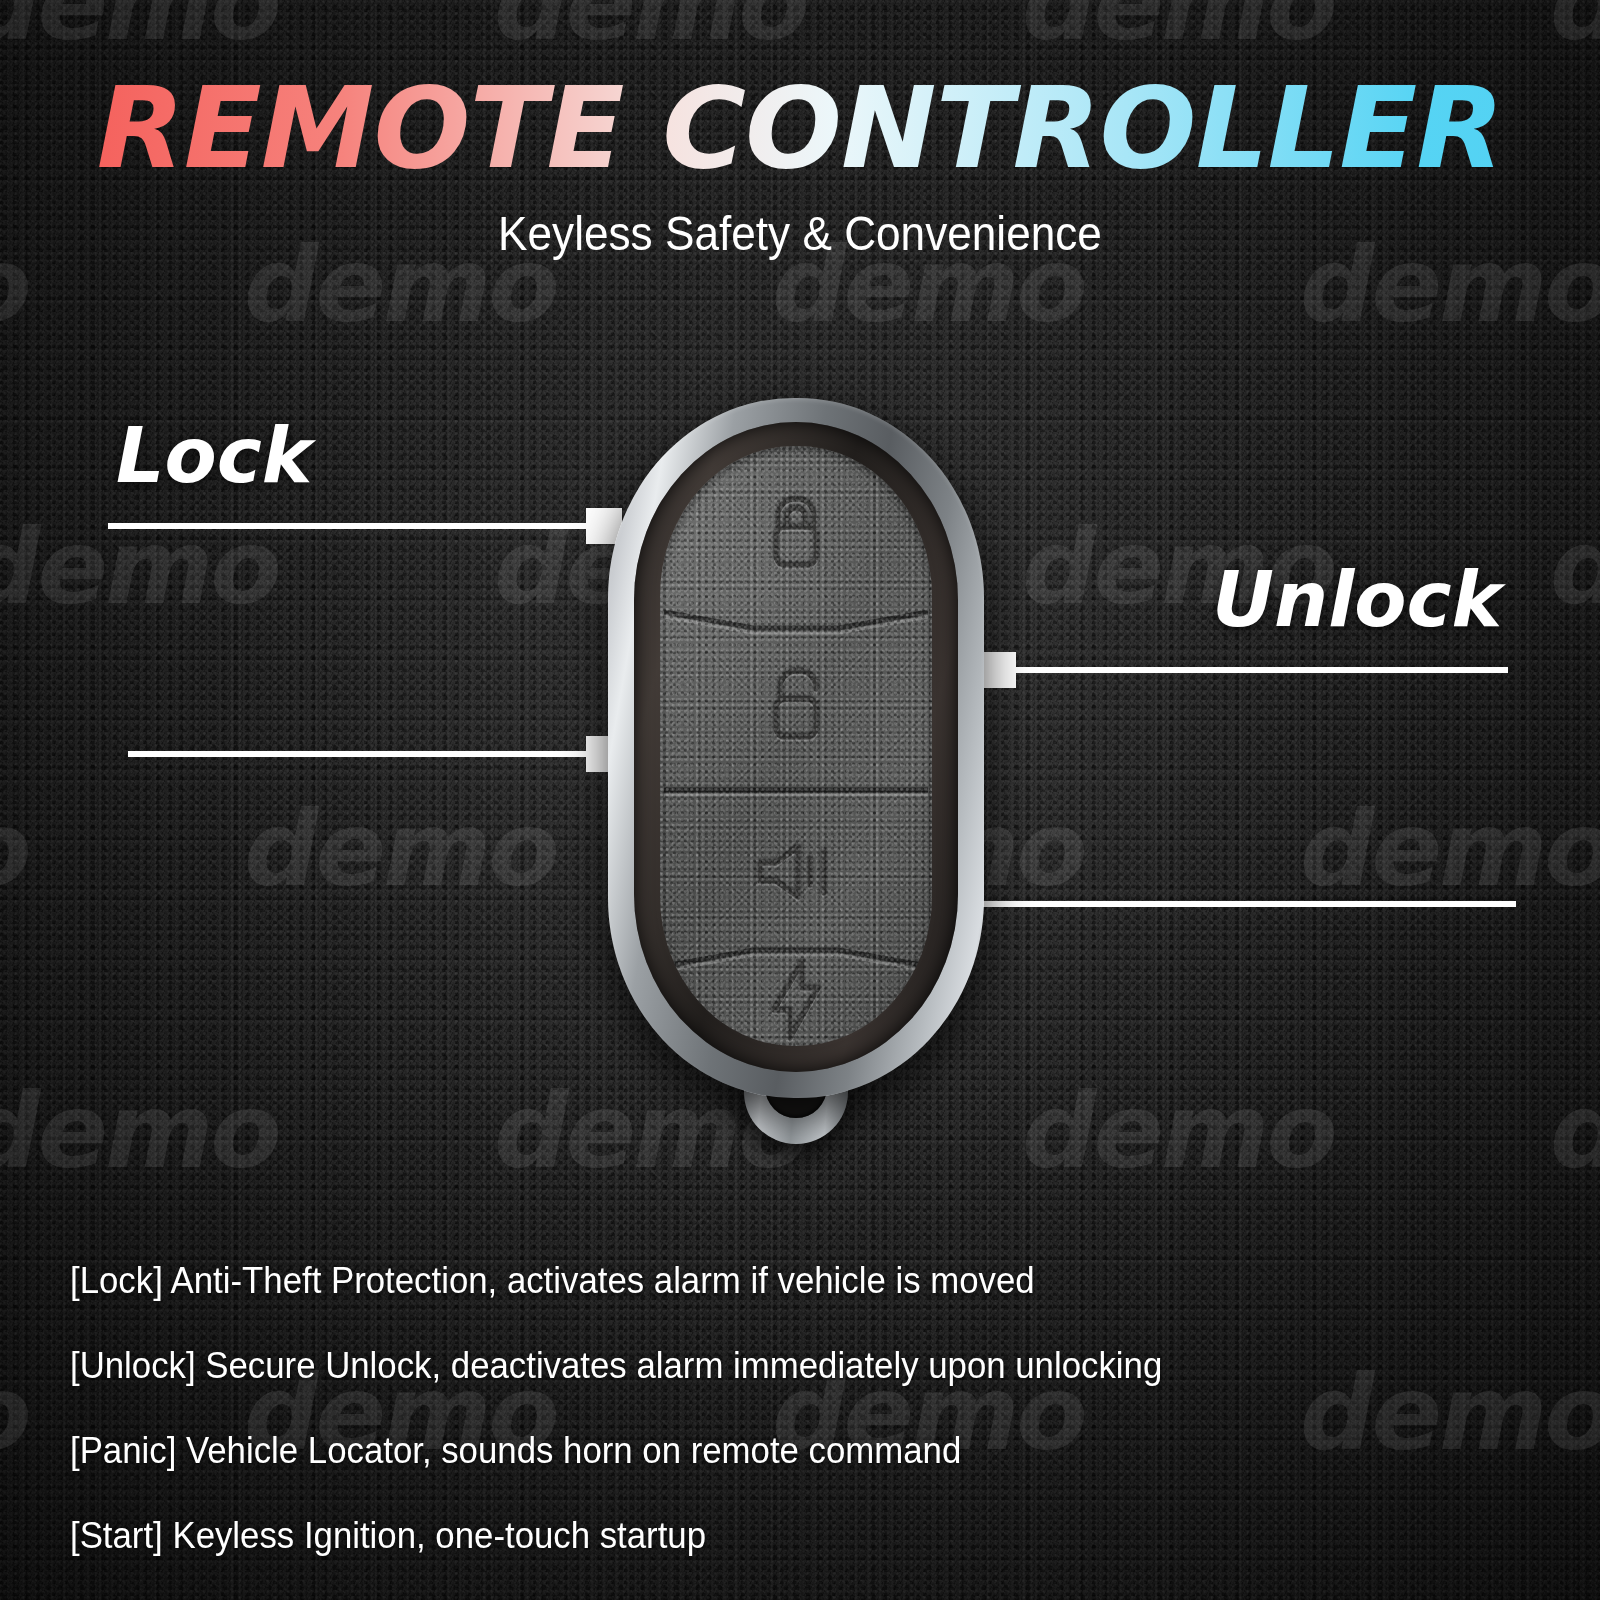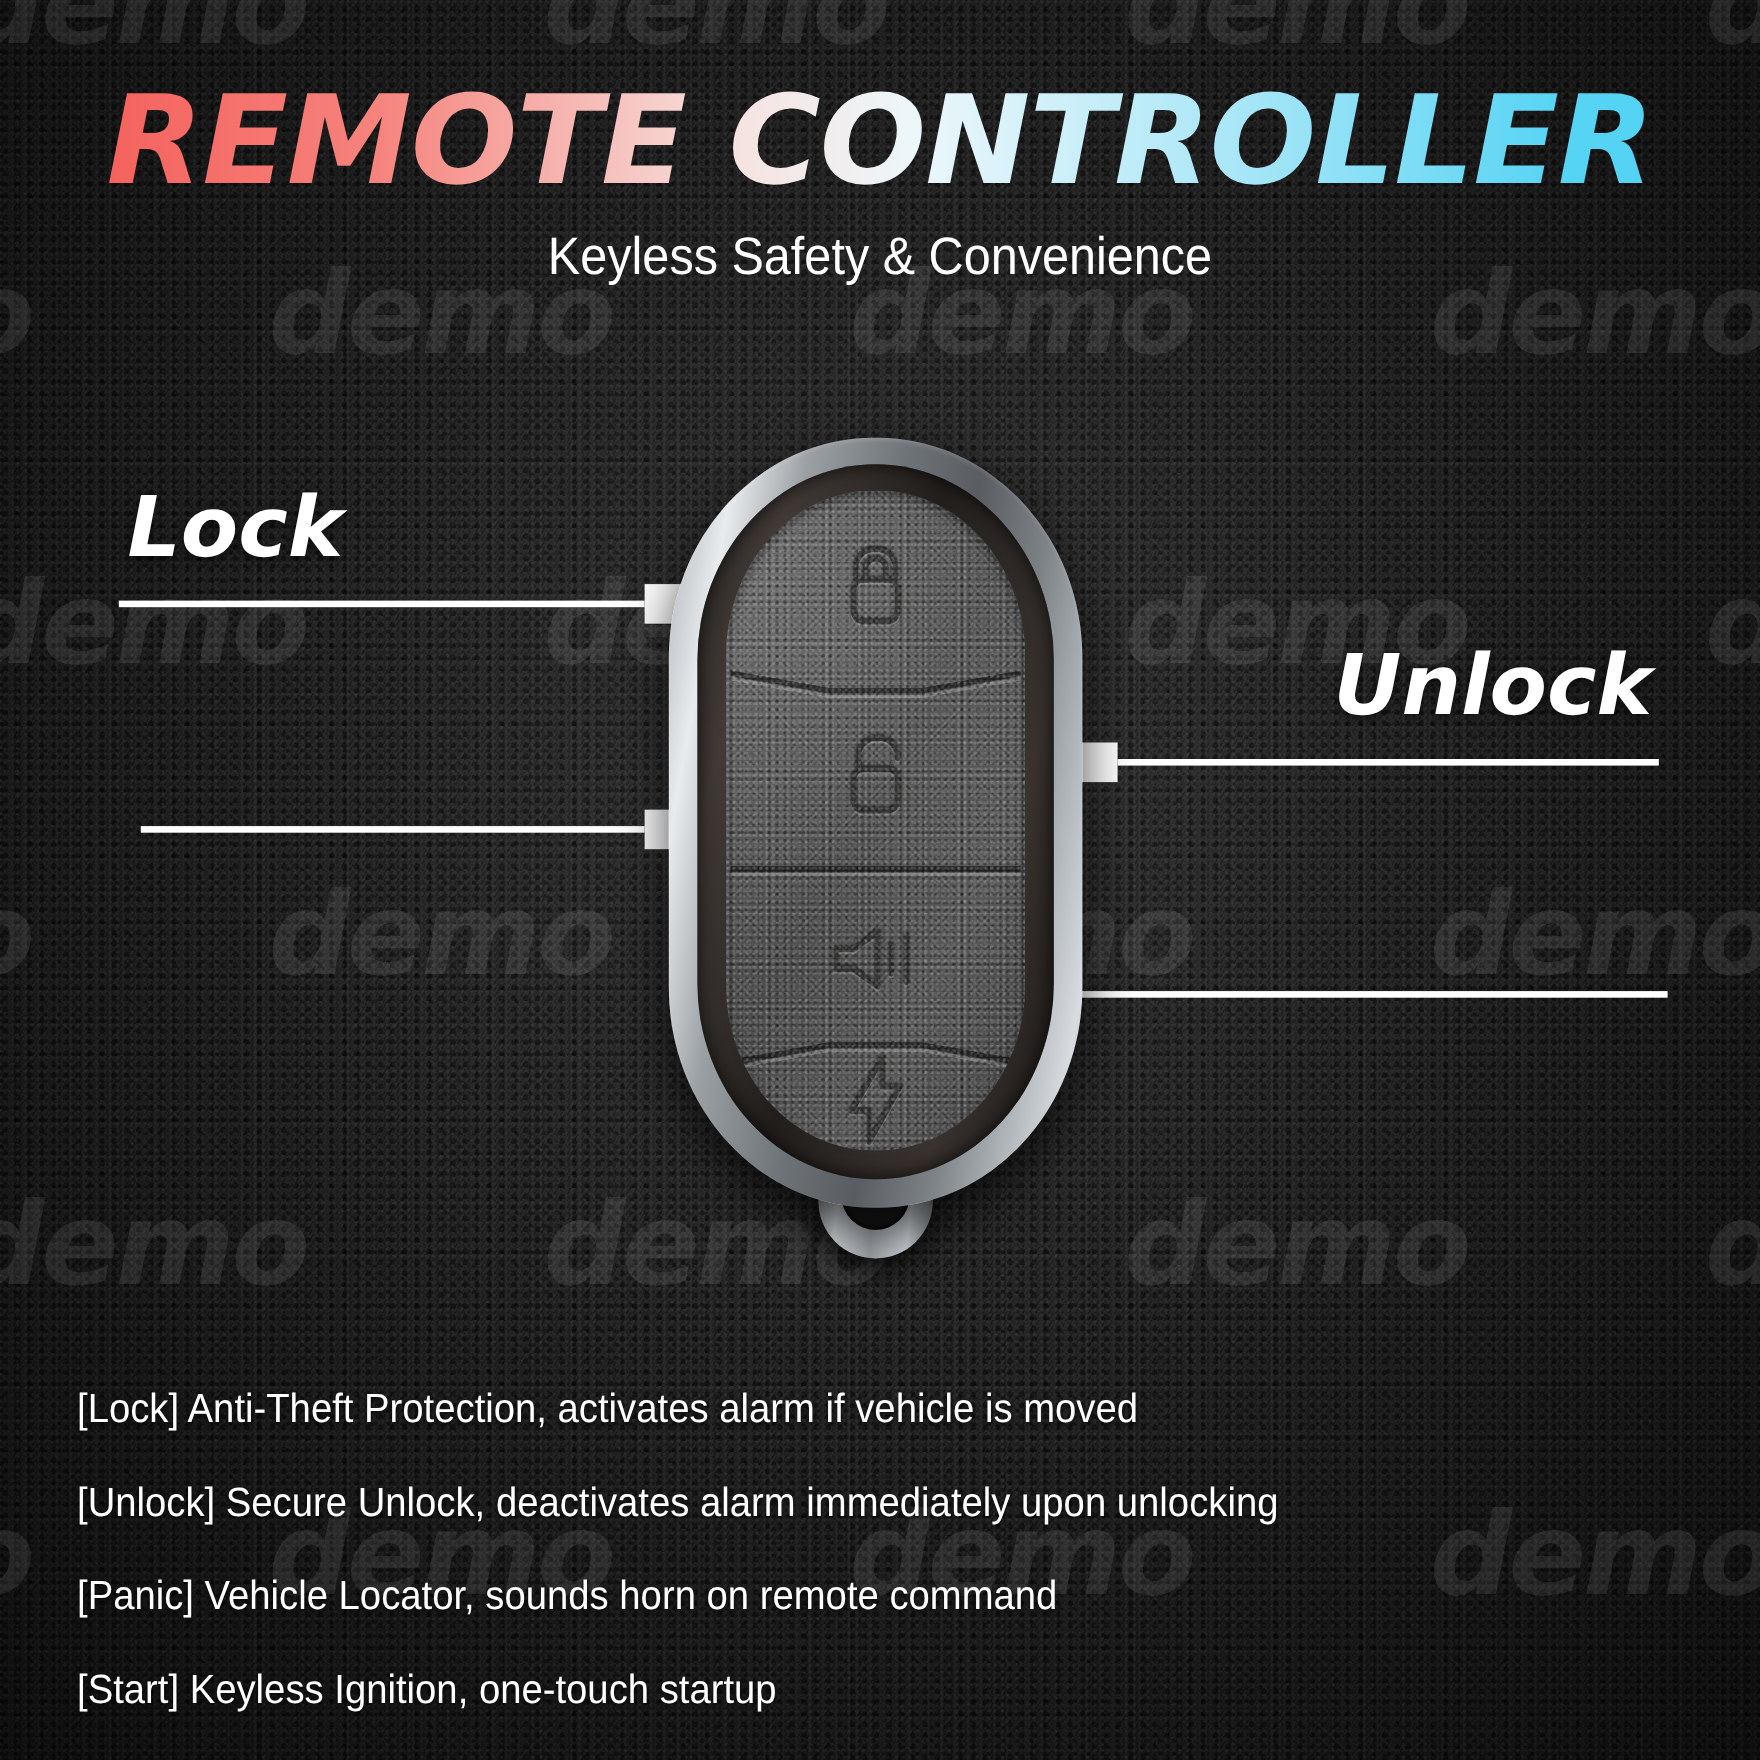--- a/index.html
+++ b/index.html
@@ -84,7 +84,6 @@
     line-height:1;
     white-space:nowrap;
     text-shadow:0 3px 10px rgba(0,0,0,.65);
-    margin-top:23px;
   }
   .callout .leader{
     position:relative;

